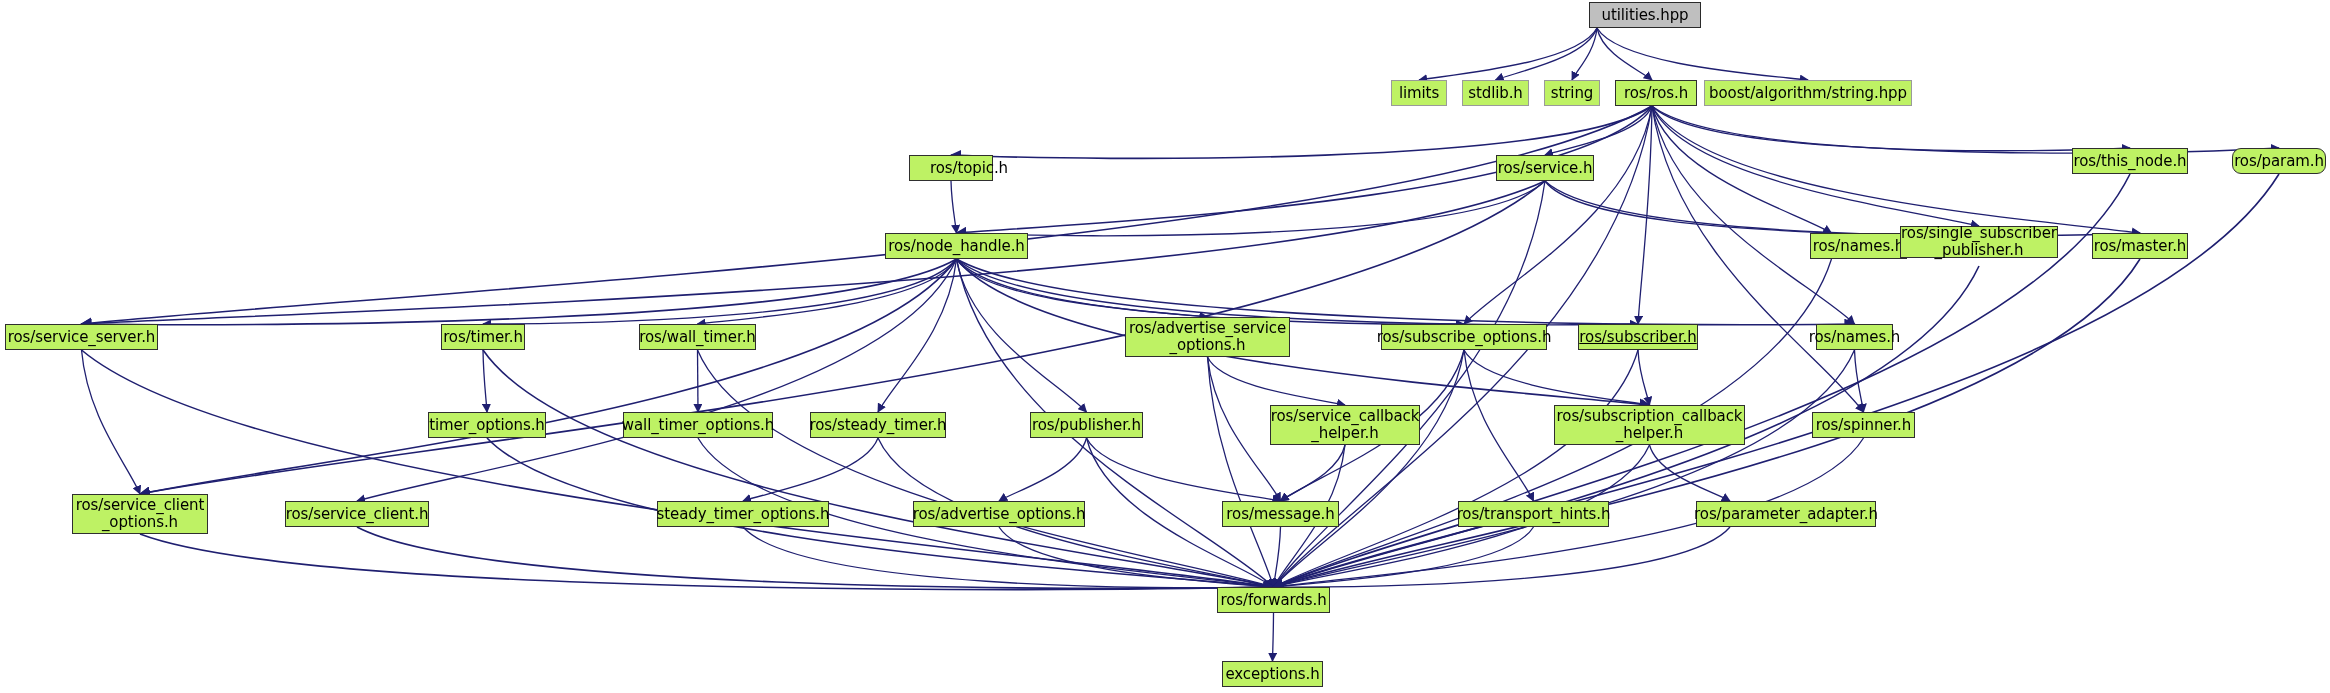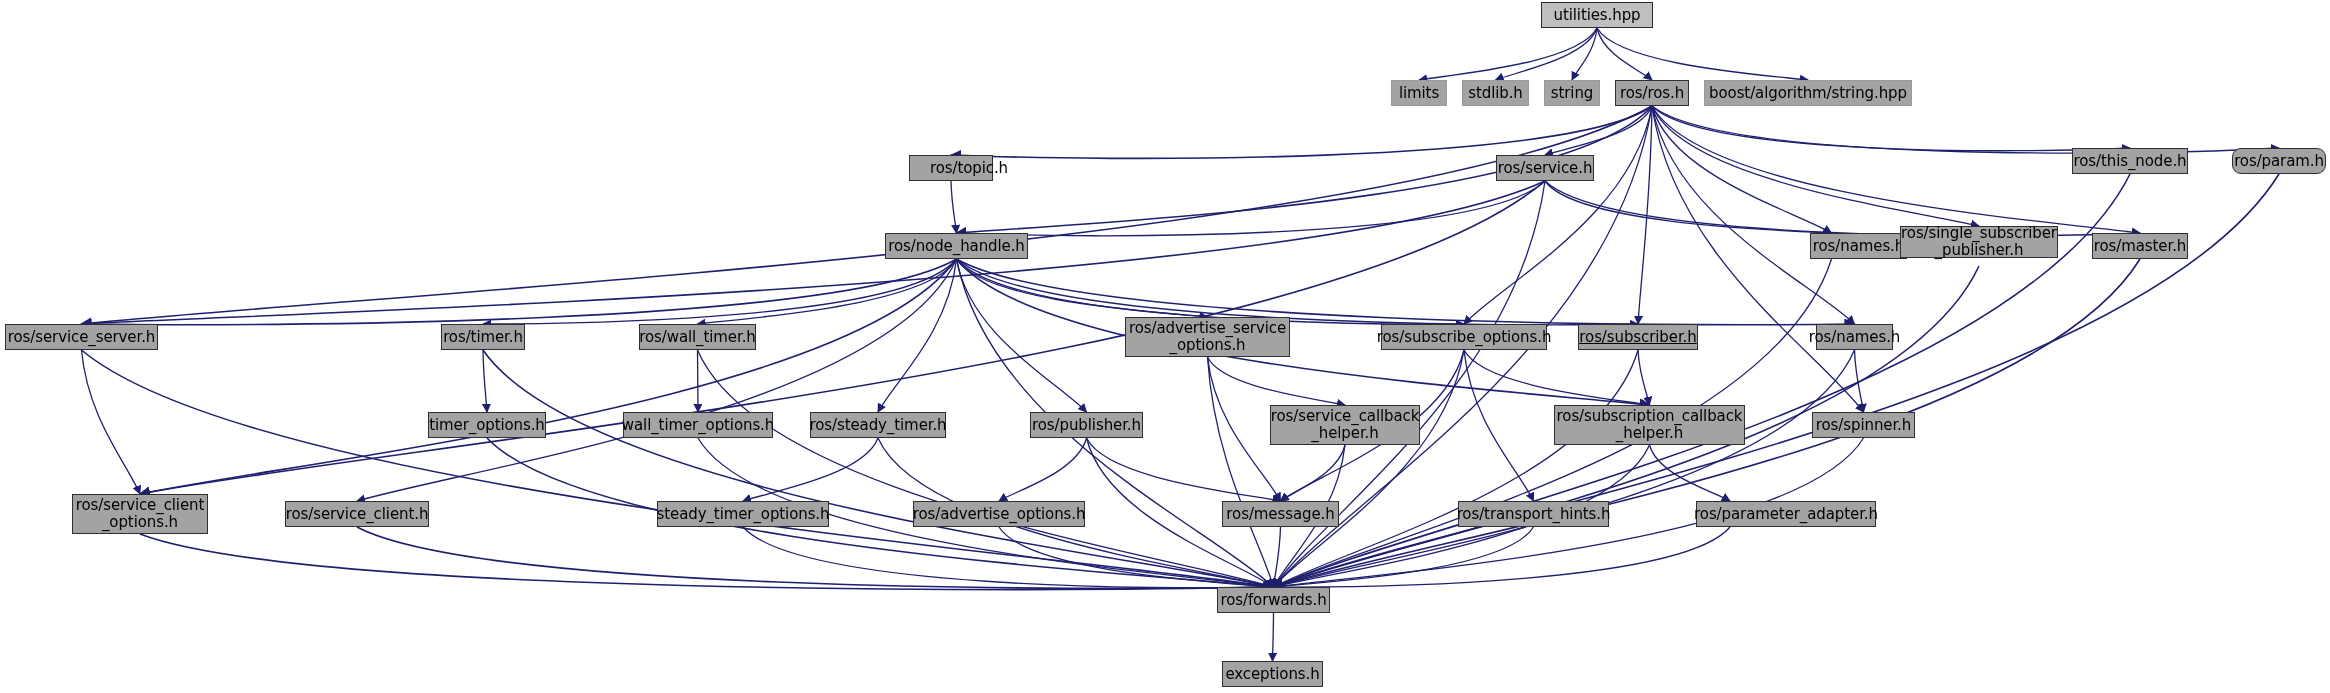--- a/index.html
+++ b/index.html
@@ -134,7 +134,7 @@
       </g>
   </svg>
   <div id="nodes-layer">
-      <div class="gnode root" style="left: 1541px; top: 2px; width: 112px; height: 26px;">utilities.hpp</div>
+      <div class="gnode root" style="left: 1589px; top: 2px; width: 112px; height: 26px;">utilities.hpp</div>
       <div class="gnode faint" style="left: 1391px; top: 80px; width: 56px; height: 26px;">limits</div>
       <div class="gnode faint" style="left: 1462px; top: 80px; width: 67px; height: 26px;">stdlib.h</div>
       <div class="gnode faint" style="left: 1544px; top: 80px; width: 56px; height: 26px;">string</div>

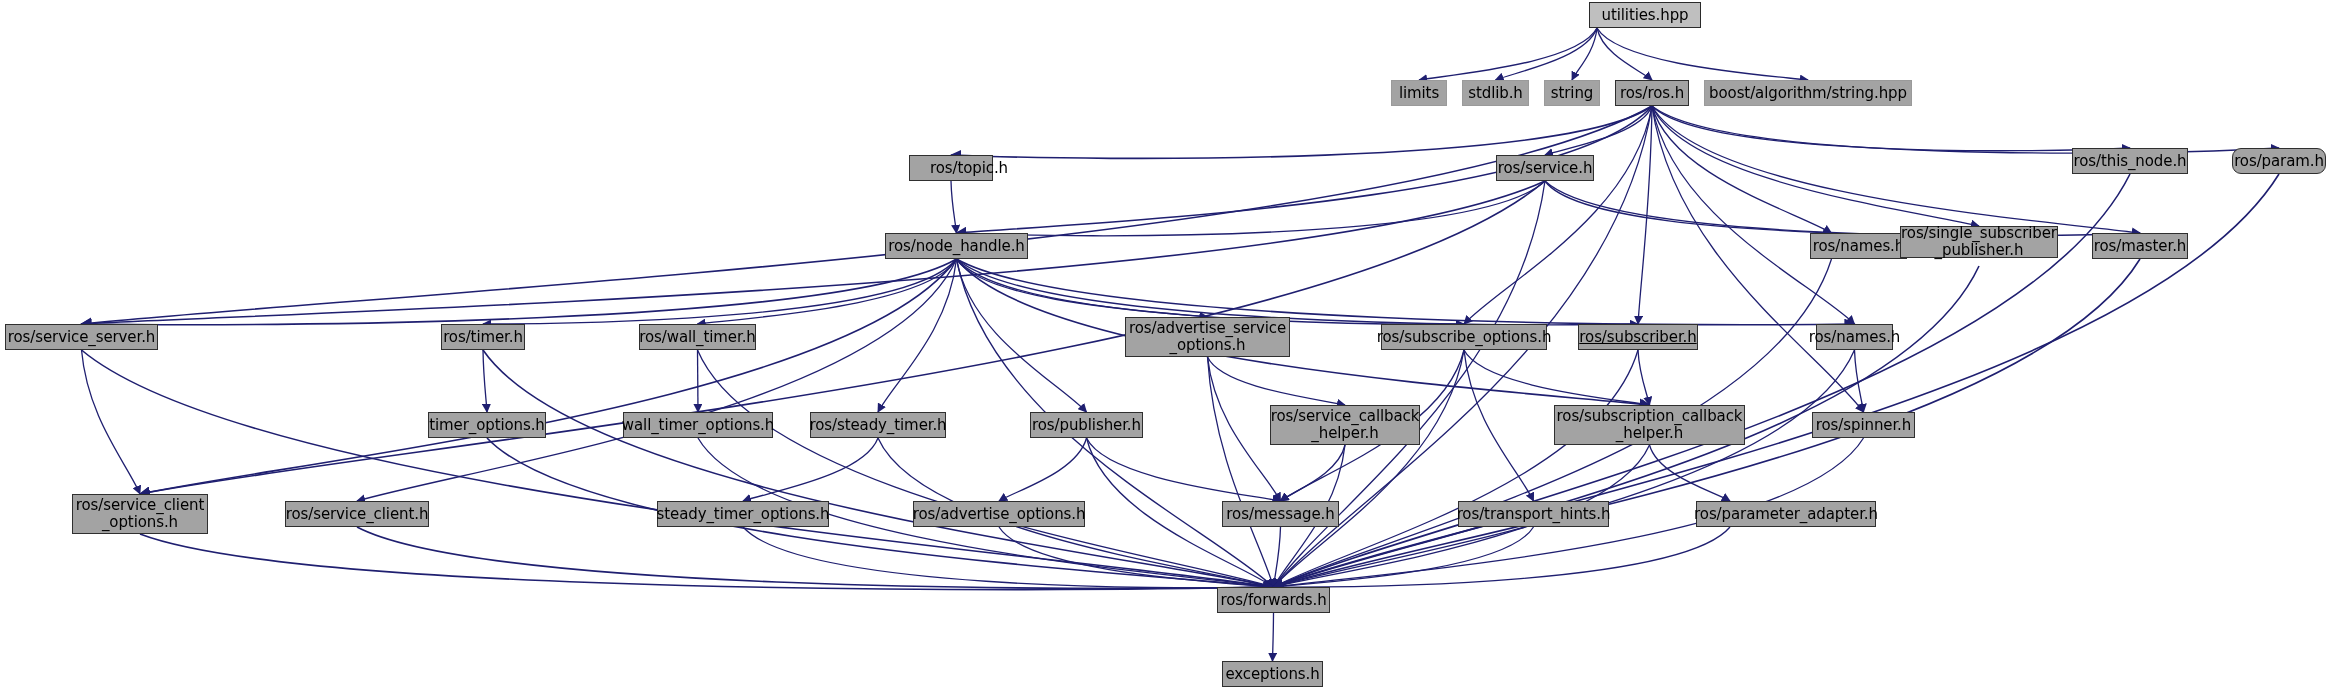--- a/index.html
+++ b/index.html
@@ -20,7 +20,7 @@
     position:absolute;
     box-sizing:border-box;
     border:1px solid #404040;
-    background:#a3a3a3;
+    background:#bef264;
     color:#000000;
     font-size:15px;
     line-height:1.08;

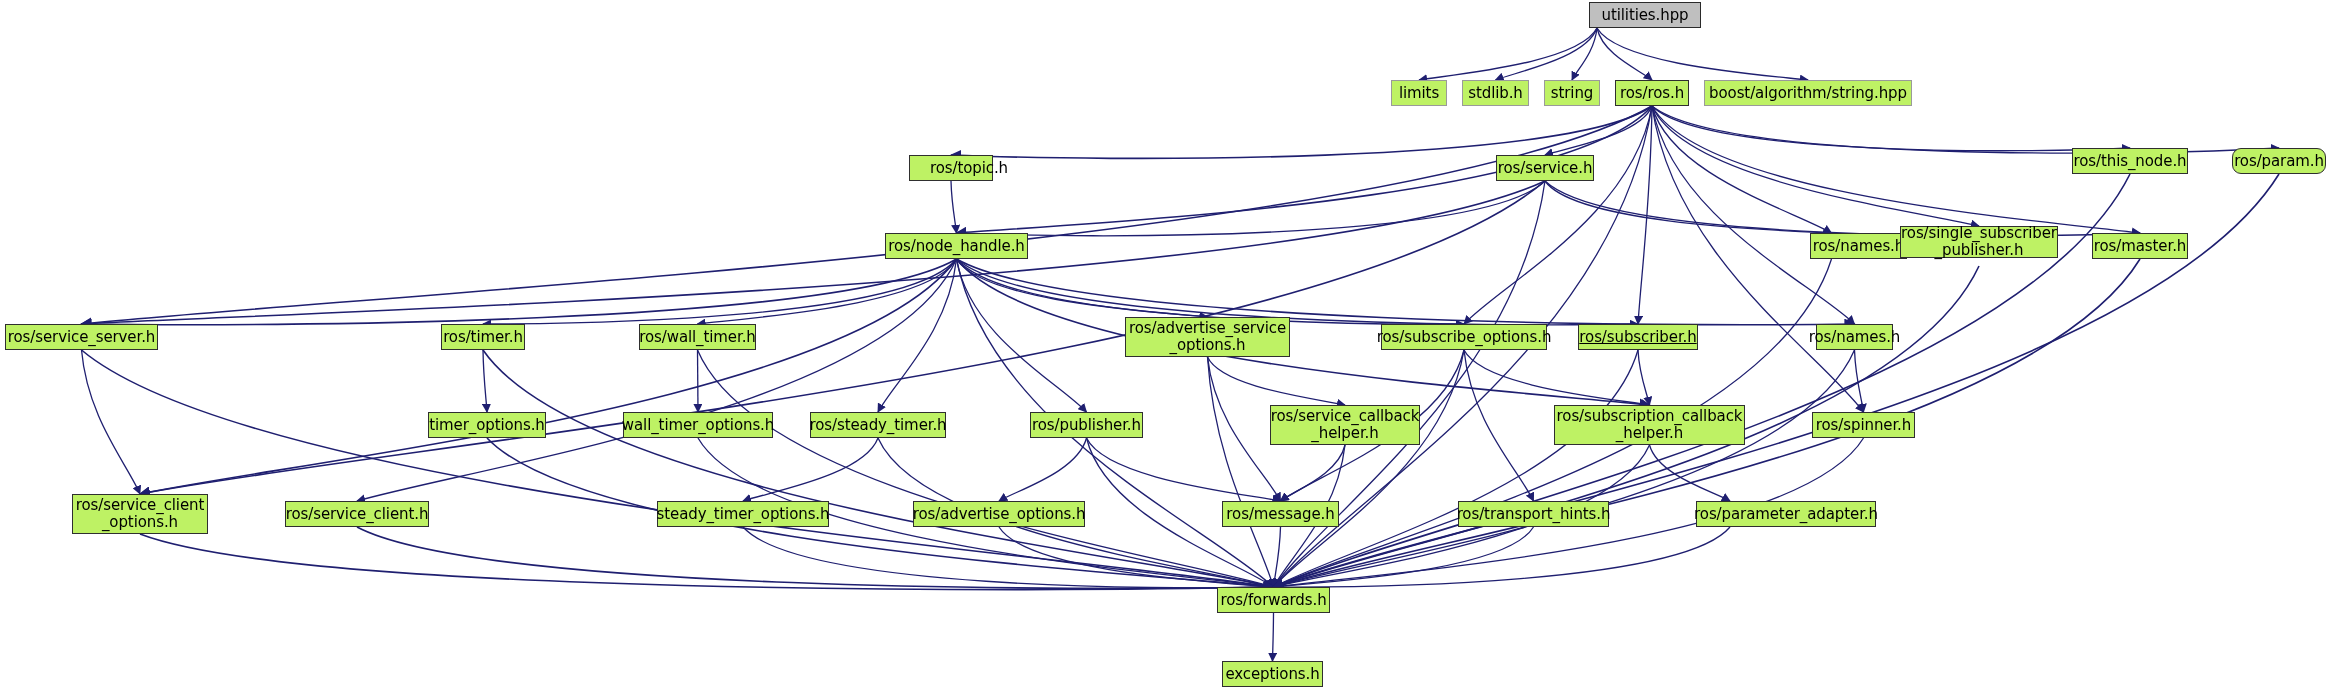--- a/index.html
+++ b/index.html
@@ -138,7 +138,7 @@
       <div class="gnode faint" style="left: 1391px; top: 80px; width: 56px; height: 26px;">limits</div>
       <div class="gnode faint" style="left: 1462px; top: 80px; width: 67px; height: 26px;">stdlib.h</div>
       <div class="gnode faint" style="left: 1544px; top: 80px; width: 56px; height: 26px;">string</div>
-      <div class="gnode strong" style="left: 1615px; top: 80px; width: 74px; height: 26px;">ros/ros.h</div>
+      <div class="gnode strong" style="left: 1615px; top: 80px; width: 82px; height: 26px;">ros/ros.h</div>
       <div class="gnode faint" style="left: 1704px; top: 80px; width: 208px; height: 26px;">boost/algorithm/string.hpp</div>
       <div class="gnode strong" style="left: 909px; top: 155px; width: 84px; height: 26px; padding-left: 36px;">ros/topic.h</div>
       <div class="gnode strong" style="left: 1496px; top: 155px; width: 98px; height: 26px; text-align: right;">ros/service.h</div>

